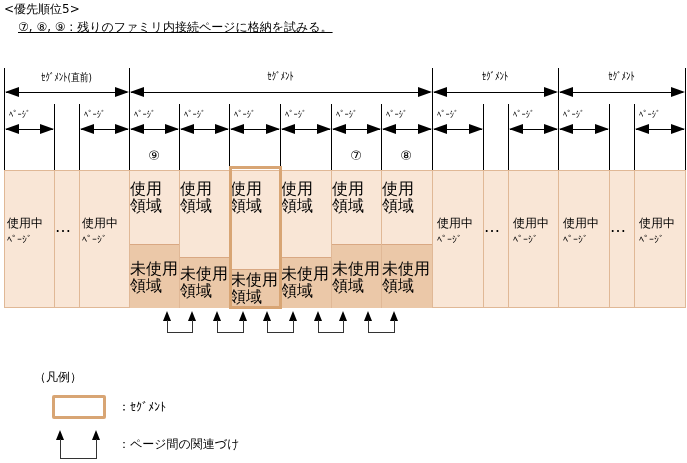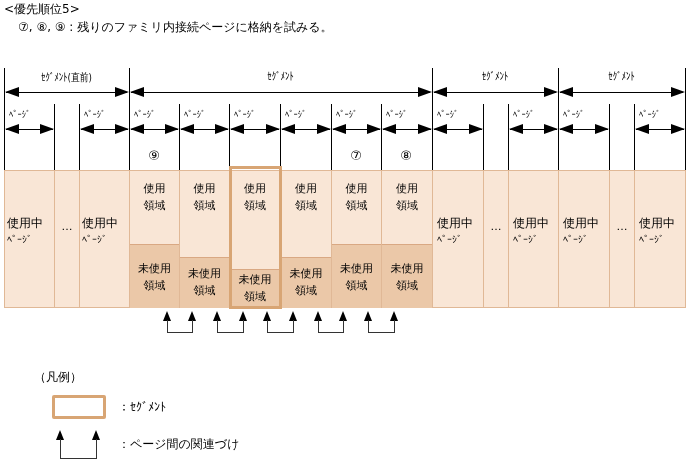--- a/index.html
+++ b/index.html
@@ -8,7 +8,7 @@
     .abs { position: absolute; }
     .t { position: absolute; white-space: nowrap; font-size: 12px; line-height: 14px; }
     .title { left: 4px; top: 2px; font-size: 12px; }
-    .subtitle { left: 18px; top: 20px; font-size: 12px; }
+    .subtitle { left: 18px; top: 20px; font-size: 12px; text-decoration: underline; }
     .vline { position: absolute; width: 1px; background: #000; }
     .hline { position: absolute; height: 1px; background: #000; }
     .arrow-l { position: absolute; width: 0; height: 0; border-top: 5px solid transparent;

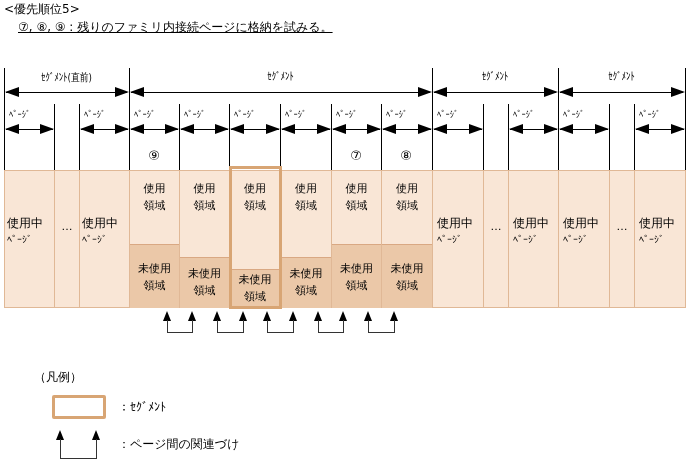--- a/index.html
+++ b/index.html
@@ -20,7 +20,7 @@
     .num { position: absolute; font-size: 13px; text-align: center; width: 50px; }
     .cell { position: absolute; background: #f9e6d6; border: 1px solid #e0b896; box-sizing: border-box; }
     .unused { position: absolute; background: #ebc8a8; border-top: 1px solid #d9a883; box-sizing: border-box; }
-    .celltext { position: absolute; width: 100%; text-align: center; font-size: 11px; line-height: 16px; }
+    .celltext { position: absolute; width: 100%; text-align: left; font-size: 16px; line-height: 16px; }
     .inuse { position: absolute; left: 2px; font-size: 12px; line-height: 16px; }
     .base { position: absolute; border: 3px solid #d8a574; box-sizing: border-box; }
     .up { position: absolute; width: 0; height: 0; border-left: 4px solid transparent;

